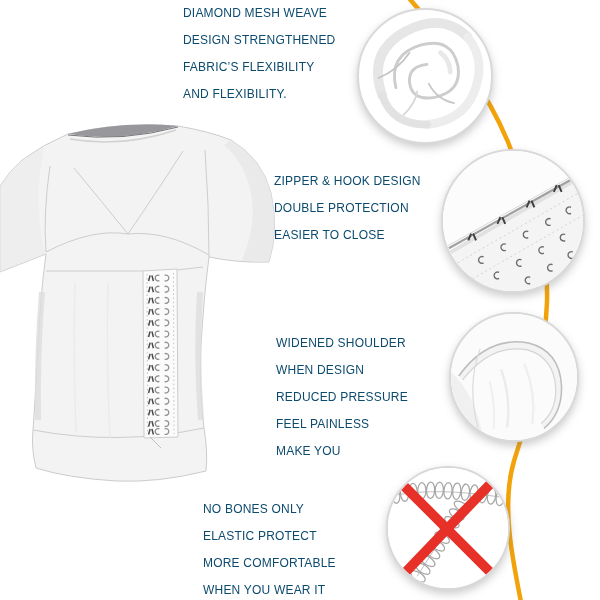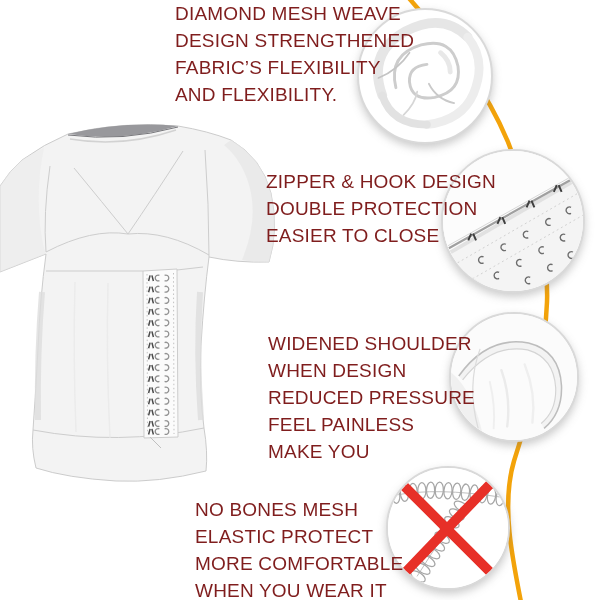--- a/index.html
+++ b/index.html
@@ -6,8 +6,8 @@
   .canvas{position:relative;width:600px;height:600px;background:#ffffff;overflow:hidden;
           font-family:"Liberation Sans",sans-serif;}
   
-  .feature{position:absolute;z-index:3;color:#7f1d1d;font-size:19px;line-height:27px;
-           letter-spacing:.2px;white-space:nowrap;font-weight:400;}
+  .feature{position:absolute;z-index:3;color:#0c4a6e;font-size:12px;line-height:27px;
+           letter-spacing:.2px;white-space:nowrap;font-weight:400;margin-left:8px;}
   .feature span{display:block;}
   #feature-mesh{left:175px;top:0px;}
   #feature-hook{left:266px;top:168px;}

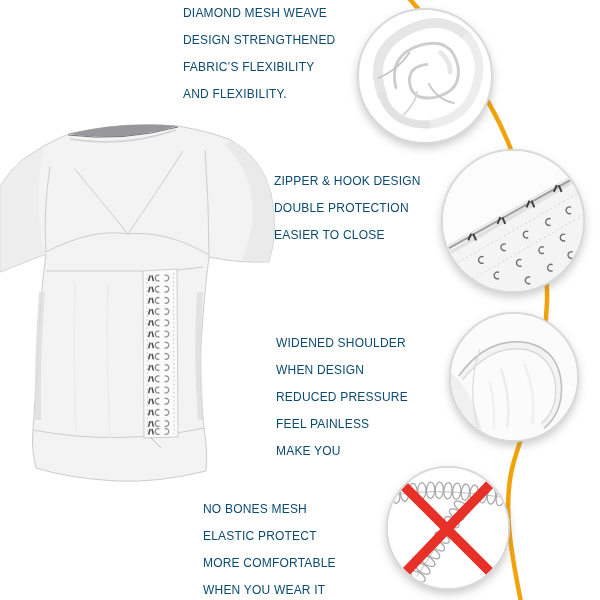--- a/index.html
+++ b/index.html
@@ -122,7 +122,7 @@
     <span>MAKE YOU</span>
   </div>
   <div class="feature" id="feature-bones">
-    <span>NO BONES MESH</span>
+    <span>NO BONES ONLY</span>
     <span>ELASTIC PROTECT</span>
     <span>MORE COMFORTABLE</span>
     <span>WHEN YOU WEAR IT</span>

